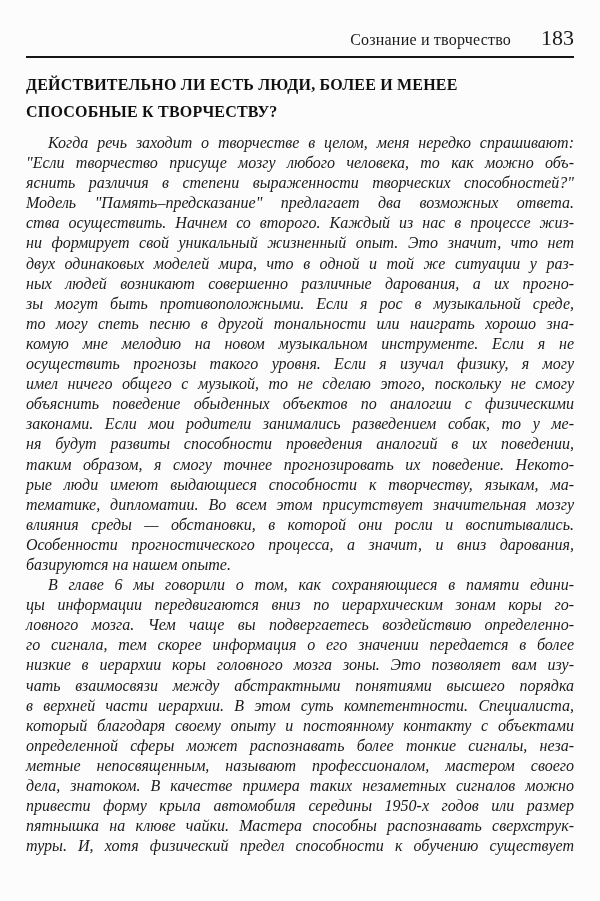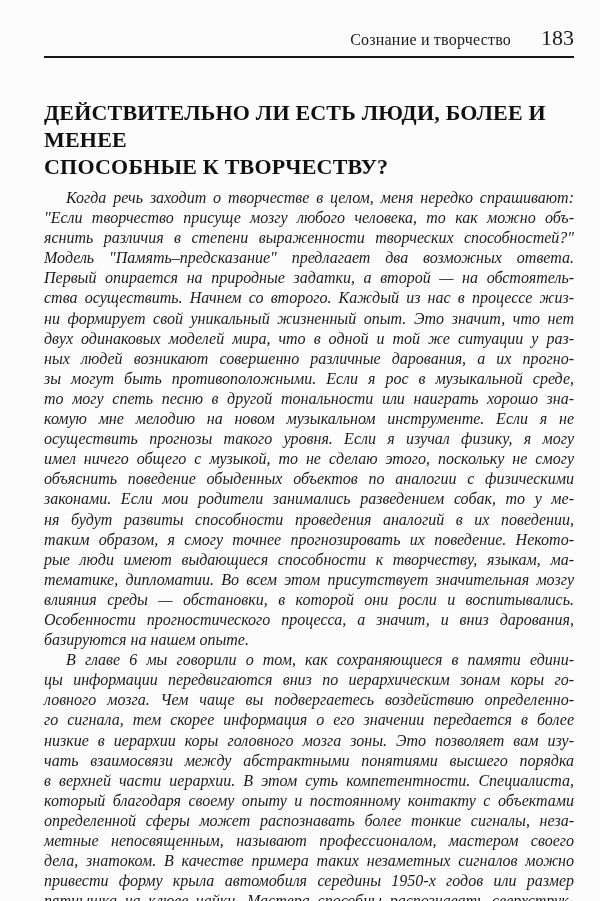--- a/index.html
+++ b/index.html
@@ -18,7 +18,7 @@
     box-sizing: border-box;
     width: 600px;
     height: 901px;
-    padding: 0 26px 0 44px;
+    padding: 0 26px 0 26px;
   }
   .header-row {
     display: flex;

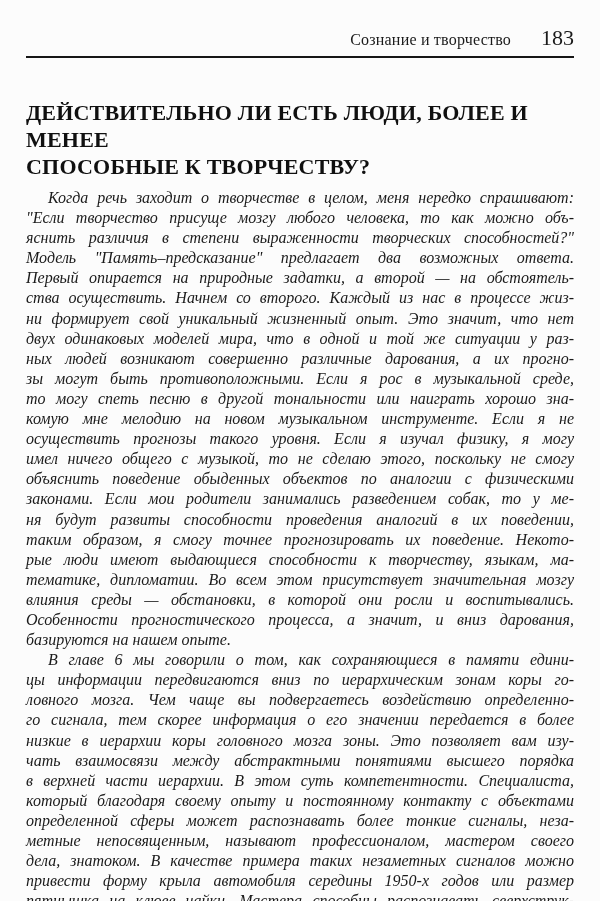--- a/index.html
+++ b/index.html
@@ -40,9 +40,9 @@
     margin: 5px 0 0 0;
   }
   .section-heading {
-    margin-top: 41px;
+    margin-top: 13px;
     font-weight: bold;
-    font-size: 22px;
+    font-size: 16px;
     line-height: 27px;
     letter-spacing: 0.2px;
     color: #101010;

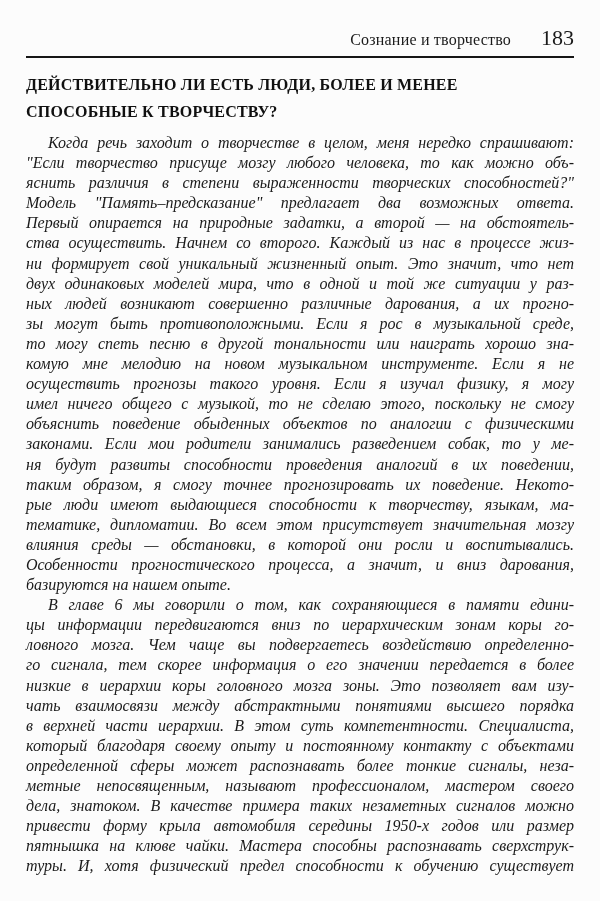--- a/index.html
+++ b/index.html
@@ -88,7 +88,6 @@
         <div class="line">"Если творчество присуще мозгу любого человека, то как можно объ-</div>
         <div class="line">яснить различия в степени выраженности творческих способностей?"</div>
         <div class="line">Модель "Память–предсказание" предлагает два возможных ответа.</div>
-        <div class="line">Первый опирается на природные задатки, а второй — на обстоятель-</div>
         <div class="line">ства осуществить. Начнем со второго. Каждый из нас в процессе жиз-</div>
         <div class="line">ни формирует свой уникальный жизненный опыт. Это значит, что нет</div>
         <div class="line">двух одинаковых моделей мира, что в одной и той же ситуации у раз-</div>

